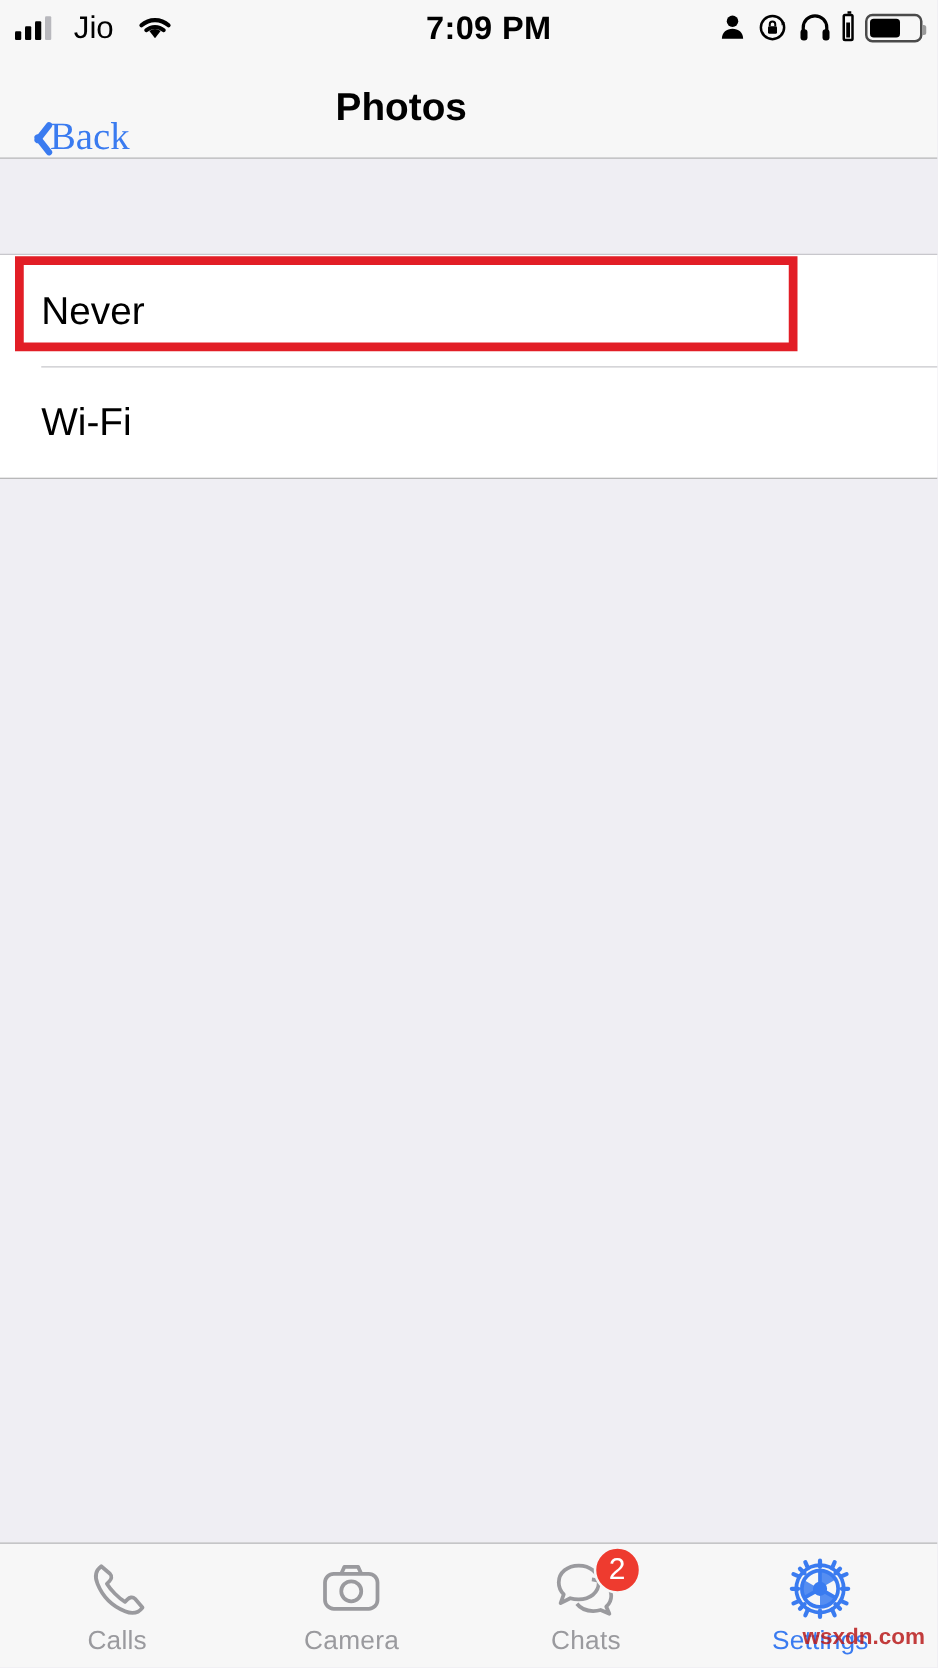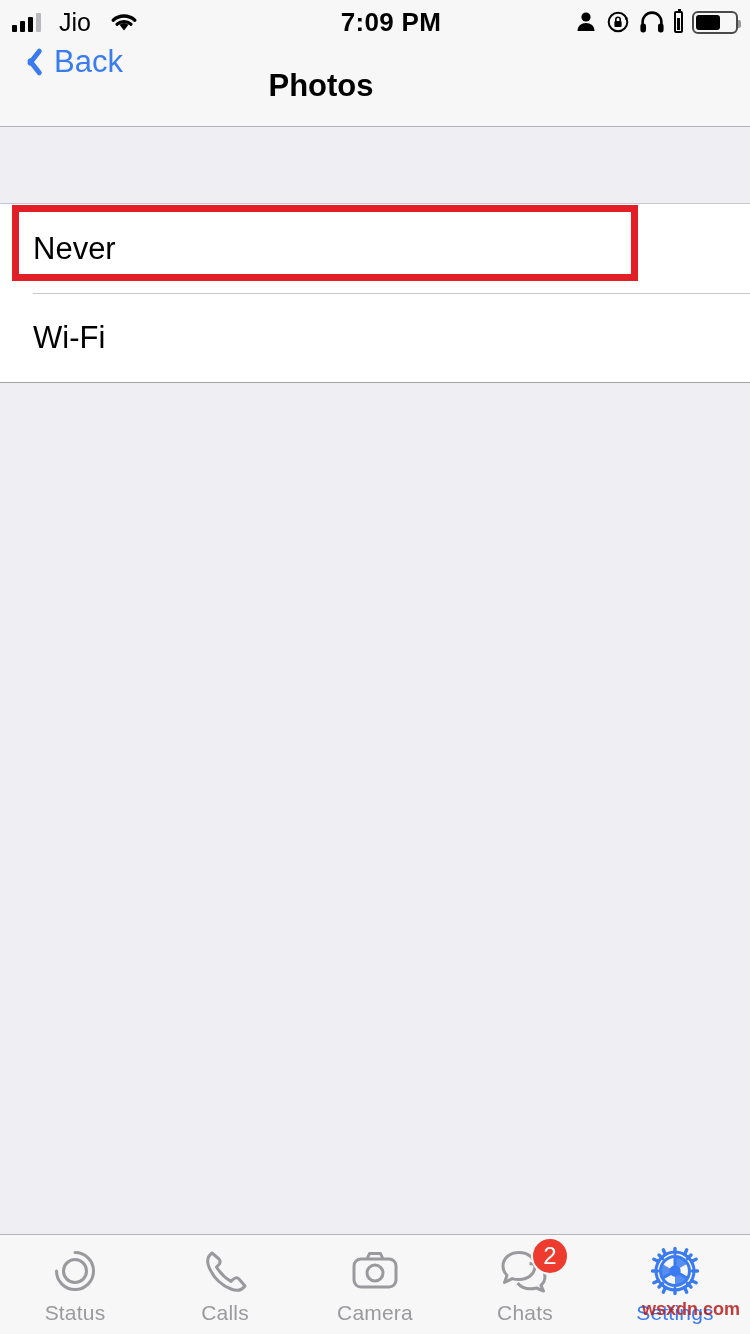--- a/index.html
+++ b/index.html
@@ -51,7 +51,7 @@
   }
   .back-btn {
     position:absolute; left:18px; top:0; height:83px;
-    display:flex; align-items:flex-start; gap:14px; cursor:pointer;
+    display:flex; align-items:flex-end; gap:0; cursor:pointer;font-family:Liberation Serif, serif;
   }
   .chev { width:22px; height:34px; position:relative; }
   .chev:before, .chev:after {

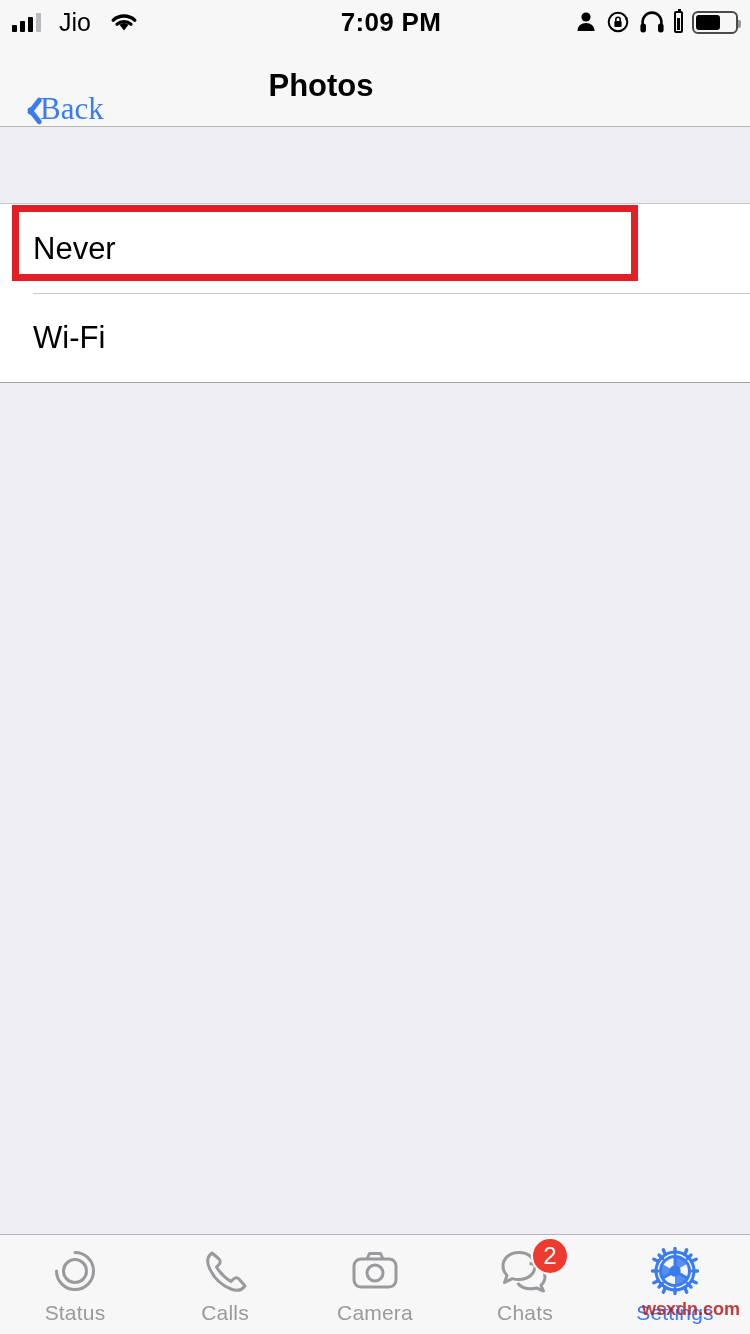--- a/index.html
+++ b/index.html
@@ -207,15 +207,6 @@
 
   <div class="tabbar">
 
-    <div class="tab">
-      <svg class="tab-icon" viewBox="0 0 52 52">
-        <circle cx="26" cy="26" r="11.5" stroke="#9A9A9E" stroke-width="3" fill="none"></circle>
-        <path d="M26 7.5 A18.5 18.5 0 0 1 44.5 26" stroke="#9A9A9E" stroke-width="3" fill="none" stroke-linecap="round"></path>
-        <path d="M44.5 26 A18.5 18.5 0 0 1 26 44.5" stroke="#9A9A9E" stroke-width="3" fill="none" stroke-linecap="round"></path>
-        <path d="M26 44.5 A18.5 18.5 0 0 1 7.5 26" stroke="#9A9A9E" stroke-width="3" fill="none" stroke-linecap="round"></path>
-      </svg>
-      <span class="tab-label">Status</span>
-    </div>
 
     <div class="tab">
       <svg class="tab-icon" viewBox="0 0 52 52">

